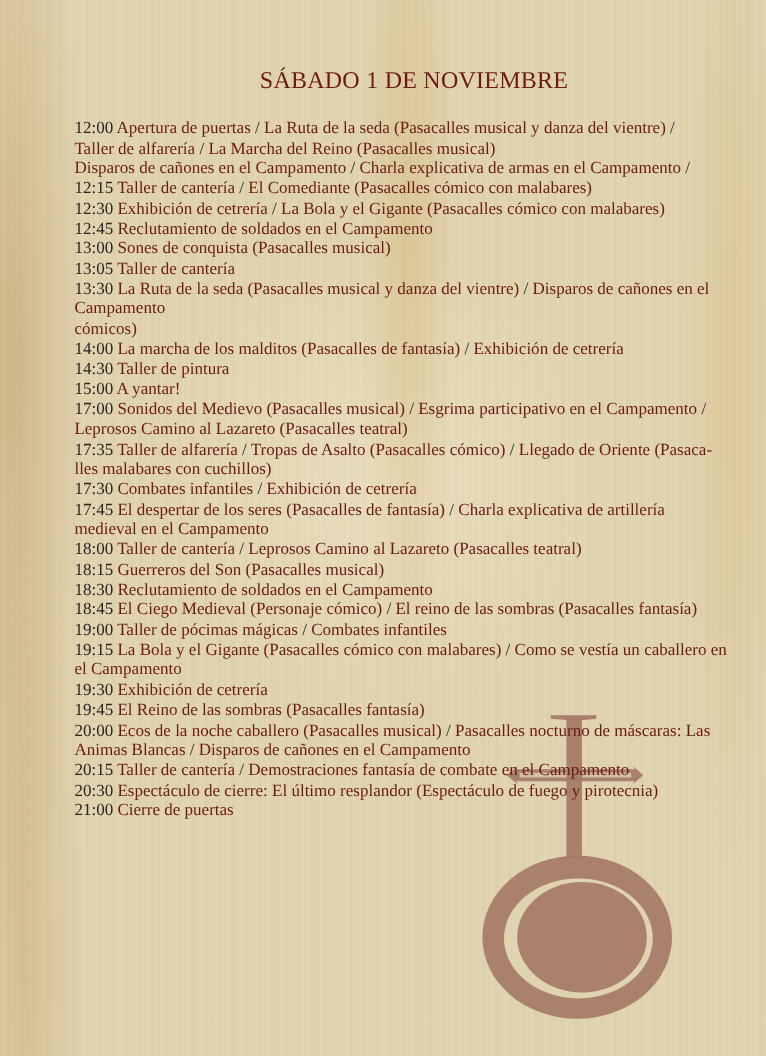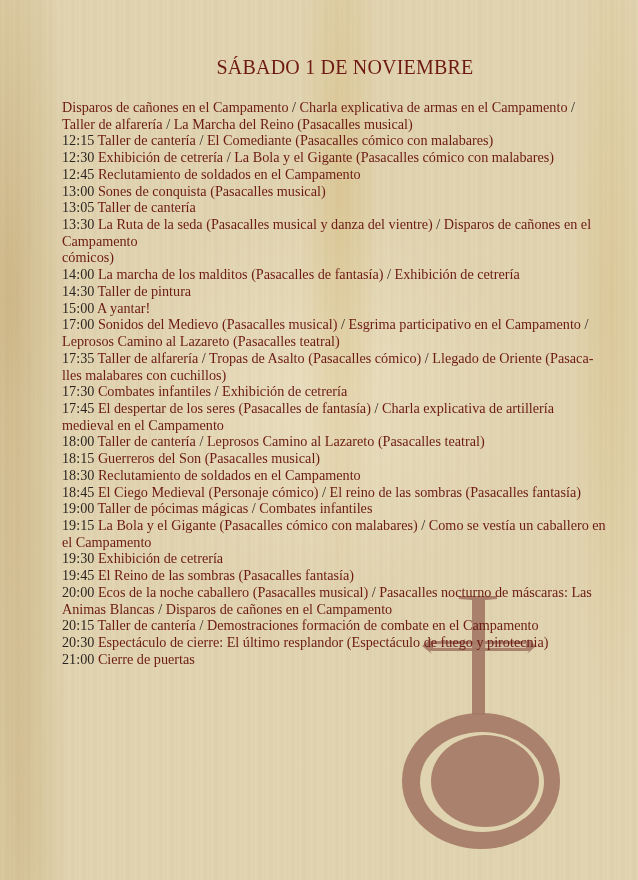--- a/index.html
+++ b/index.html
@@ -83,6 +83,7 @@
   <h1 class="title">SÁBADO 1 DE NOVIEMBRE</h1>
 
   <div class="schedule" id="schedule">
+      <span class="line"><span class="time">12:00 </span><span class="desc">Apertura de puertas</span><span class="sep"> / </span><span class="desc">La Ruta de la seda  (Pasacalles musical y danza del vientre)</span><span class="sep"> / </span></span>
       <span class="line"><span class="desc">Disparos de cañones  en el Campamento</span><span class="sep"> / </span><span class="desc">Charla explicativa de armas en el Campamento</span><span class="sep"> / </span></span>
       <span class="line"><span class="desc">Taller de alfarería</span><span class="sep"> / </span><span class="desc">La Marcha del Reino (Pasacalles musical)</span></span>
       <span class="line"><span class="time">12:15 </span><span class="desc">Taller de cantería</span><span class="sep"> / </span><span class="desc">El Comediante (Pasacalles cómico con malabares)</span></span>

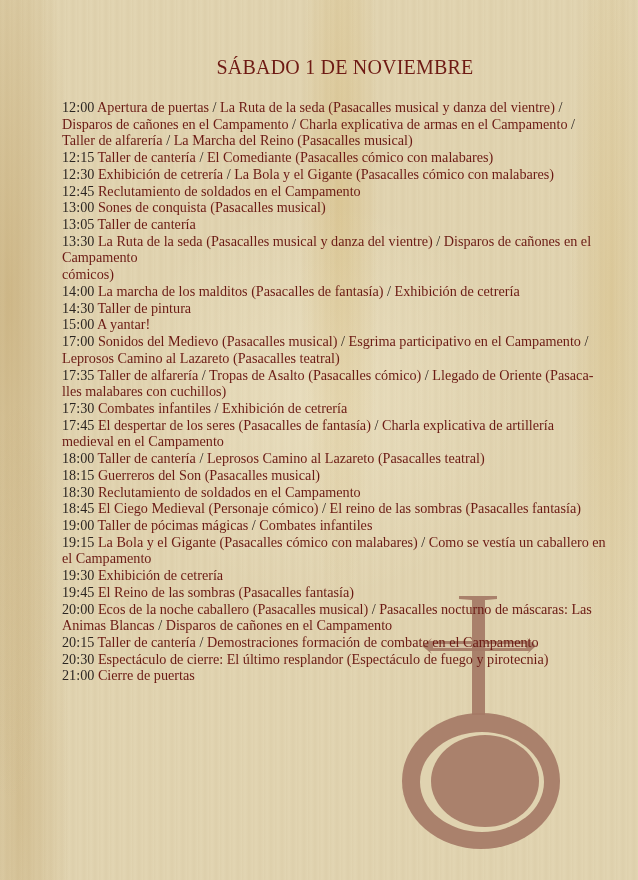--- a/index.html
+++ b/index.html
@@ -84,8 +84,8 @@
 
   <div class="schedule" id="schedule">
       <span class="line"><span class="time">12:00 </span><span class="desc">Apertura de puertas</span><span class="sep"> / </span><span class="desc">La Ruta de la seda  (Pasacalles musical y danza del vientre)</span><span class="sep"> / </span></span>
+      <span class="line"><span class="desc">Taller de alfarería</span><span class="sep"> / </span><span class="desc">La Marcha del Reino (Pasacalles musical)</span></span>
       <span class="line"><span class="desc">Disparos de cañones  en el Campamento</span><span class="sep"> / </span><span class="desc">Charla explicativa de armas en el Campamento</span><span class="sep"> / </span></span>
-      <span class="line"><span class="desc">Taller de alfarería</span><span class="sep"> / </span><span class="desc">La Marcha del Reino (Pasacalles musical)</span></span>
       <span class="line"><span class="time">12:15 </span><span class="desc">Taller de cantería</span><span class="sep"> / </span><span class="desc">El Comediante (Pasacalles cómico con malabares)</span></span>
       <span class="line"><span class="time">12:30 </span><span class="desc">Exhibición de cetrería</span><span class="sep"> / </span><span class="desc">La Bola y el Gigante (Pasacalles cómico con malabares)</span></span>
       <span class="line"><span class="time">12:45 </span><span class="desc">Reclutamiento de soldados en el Campamento</span></span>

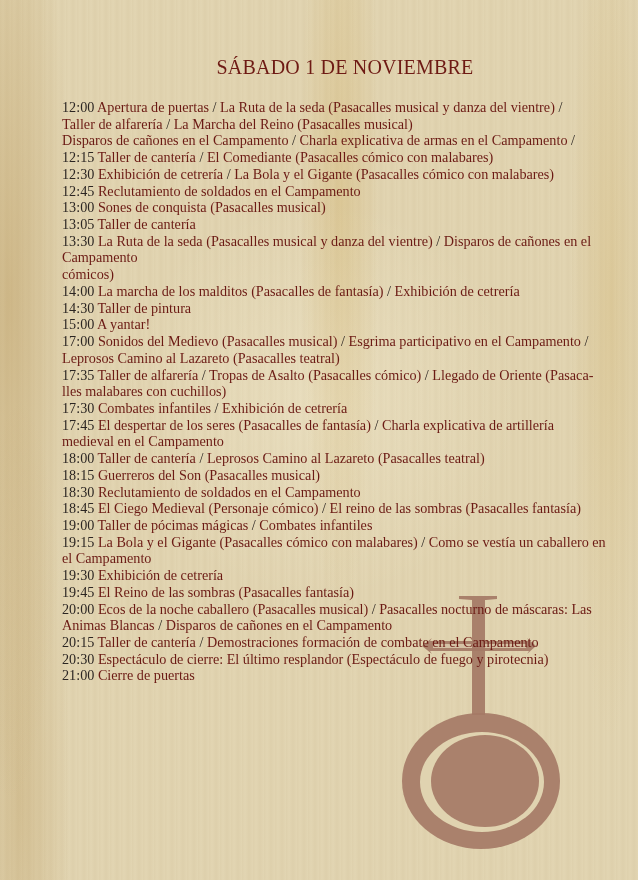--- a/index.html
+++ b/index.html
@@ -115,7 +115,7 @@
       <span class="line"><span class="time">19:45 </span><span class="desc">El Reino de las sombras (Pasacalles fantasía)</span></span>
       <span class="line"><span class="time">20:00 </span><span class="desc">Ecos de la noche caballero (Pasacalles musical)</span><span class="sep"> / </span><span class="desc">Pasacalles nocturno de máscaras: Las</span></span>
       <span class="line"><span class="desc">Animas Blancas</span><span class="sep"> / </span><span class="desc">Disparos de cañones en el Campamento</span></span>
-      <span class="line"><span class="time">20:15 </span><span class="desc">Taller de cantería</span><span class="sep"> / </span><span class="desc">Demostraciones formación de combate en el Campamento</span></span>
+      <span class="line"><span class="time">20:15 </span><span class="desc">Taller de cantería</span><span class="sep"> / </span><span class="desc">Demostraciones fantasía de combate en el Campamento</span></span>
       <span class="line"><span class="time">20:30 </span><span class="desc">Espectáculo de cierre: El último resplandor (Espectáculo de fuego y pirotecnia)</span></span>
       <span class="line"><span class="time">21:00 </span><span class="desc">Cierre de puertas</span></span>
     </div>

